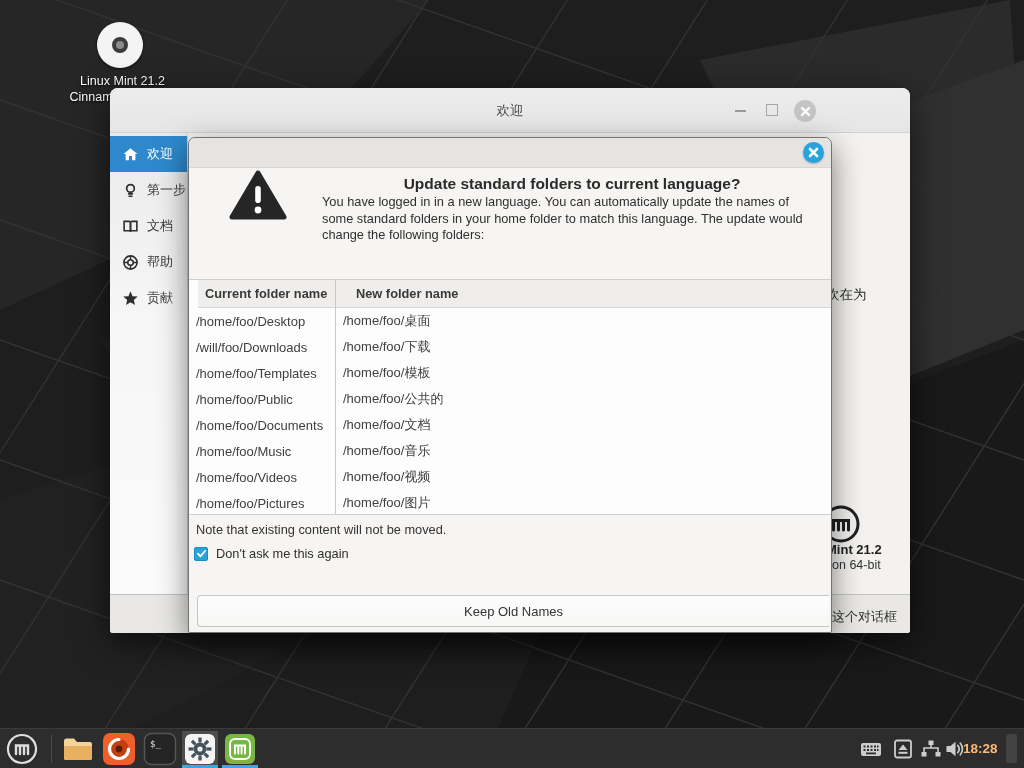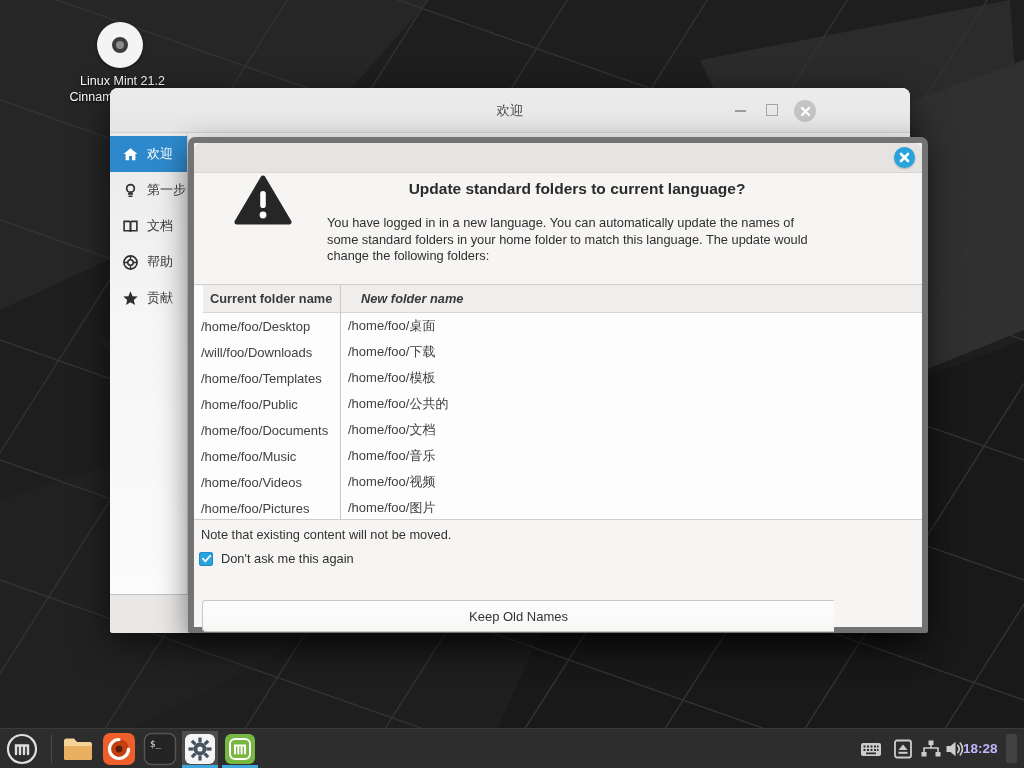--- a/index.html
+++ b/index.html
@@ -45,8 +45,8 @@
   .frag-ed{position:absolute;left:722px;top:470px;font-size:12.5px;color:#333;white-space:nowrap;}
 
   
-  .dialog{position:absolute;left:188px;top:137px;width:740px;height:496px;background:#f6f5f3;
-      border:6px solid #737373;border-radius:7px 7px 2px 2px;box-sizing:border-box;
+  .dialog{position:absolute;left:188px;top:137px;width:644px;height:496px;background:#f6f5f3;
+      border:1px solid #737373;border-radius:7px 7px 2px 2px;box-sizing:border-box;
       box-shadow:0 10px 30px rgba(0,0,0,.5);z-index:10;}
   .dialog-header{position:absolute;left:0;top:0;width:100%;height:30px;background:#e5e4e2;
       border-bottom:1px solid #d8d7d5;border-radius:7px 7px 0 0;box-sizing:border-box;}

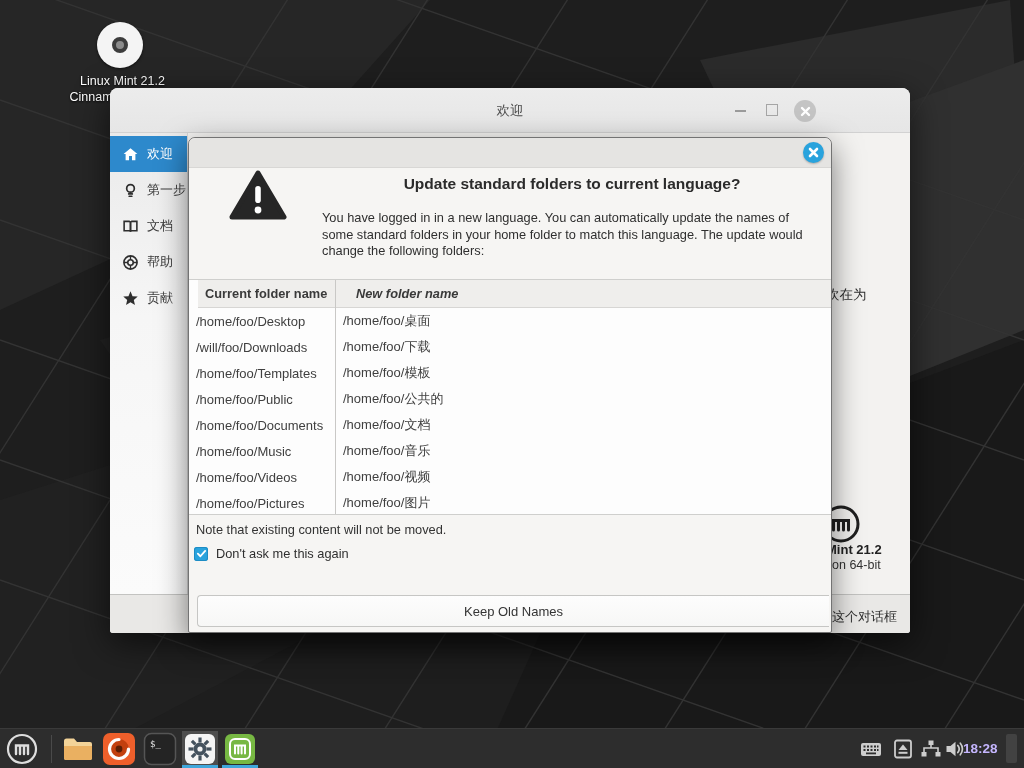--- a/index.html
+++ b/index.html
@@ -55,7 +55,7 @@
   .warn-icon{position:absolute;left:40px;top:32px;}
   .dialog-title{position:absolute;left:133px;top:37px;width:500px;text-align:center;
       font-size:15.5px;font-weight:bold;color:#2b2b2b;}
-  .dialog-body{position:absolute;left:133px;top:72px;width:492px;font-size:12.8px;line-height:16.5px;color:#2f2f2f;}
+  .dialog-body{position:absolute;left:133px;top:56px;width:492px;font-size:12.8px;line-height:16.5px;color:#2f2f2f;}
 
   .table{position:absolute;left:0px;top:141px;width:100%;height:236px;background:#fdfdfd;
       border-top:1px solid #cfcfcd;border-bottom:1px solid #cfcfcd;box-sizing:border-box;}

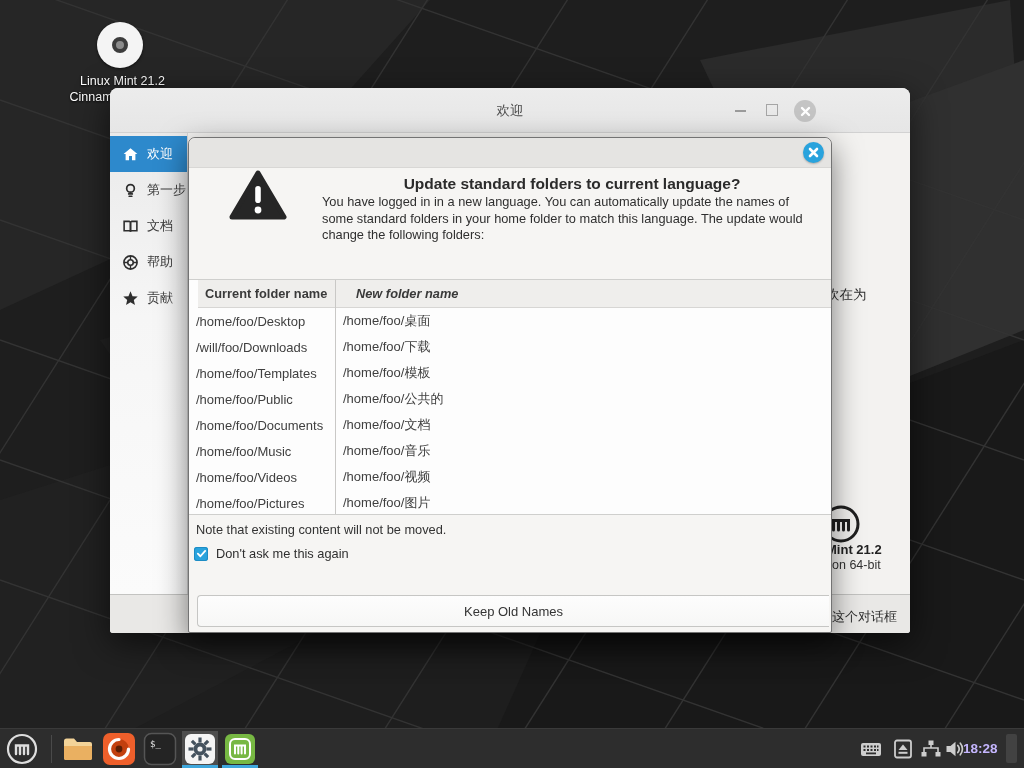--- a/index.html
+++ b/index.html
@@ -62,7 +62,7 @@
   .thead{position:relative;height:27px;background:#efeeec;border-bottom:1px solid #d7d6d4;
       display:flex;align-items:center;font-weight:bold;font-size:12.8px;color:#3a3a3a;margin-left:9px;}
   .th1{padding-left:7px;width:139px;}
-  .th2{padding-left:12px;font-style:italic;}
+  .th2{padding-left:12px;}
   .tr{display:flex;align-items:center;height:26px;font-size:13px;color:#404040;}
   .td1{padding-left:7px;width:139px;white-space:nowrap;overflow:visible;}
   .td2{padding-left:8px;white-space:nowrap;}

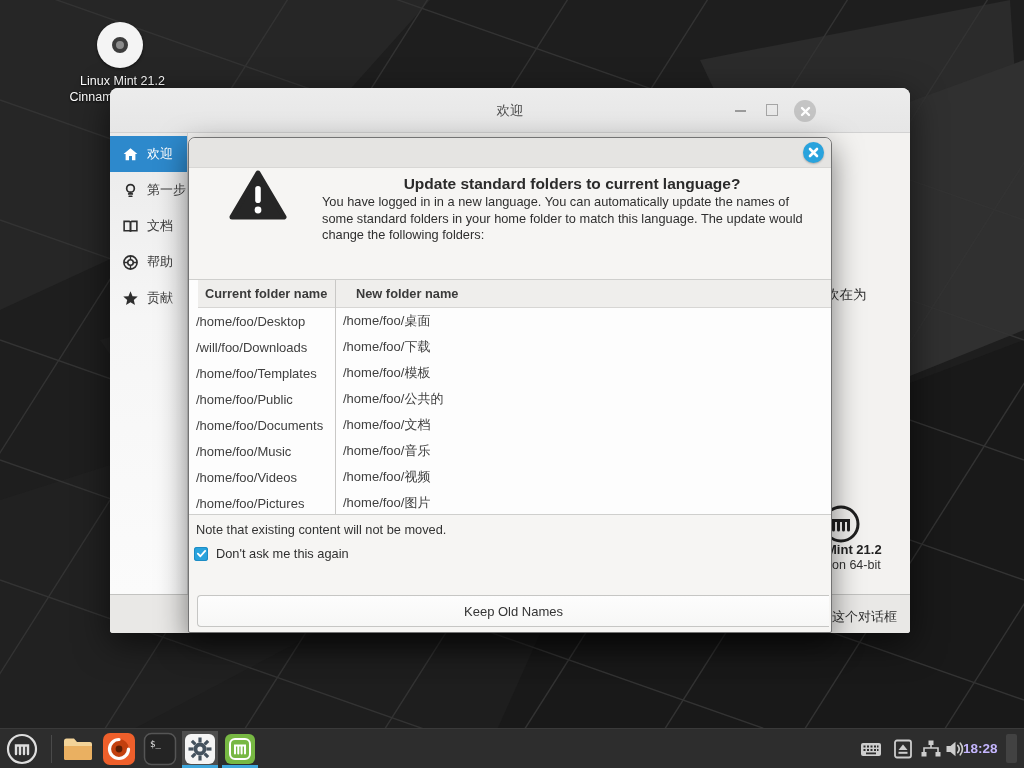--- a/index.html
+++ b/index.html
@@ -87,7 +87,7 @@
   .tb-sep{position:absolute;left:51px;top:6px;width:1px;height:28px;background:#4a4a4a;}
   .underline{position:absolute;bottom:0;height:3px;width:36px;background:#3fa7dc;}
   .tray-icon{position:absolute;top:9px;width:22px;height:22px;display:flex;align-items:center;justify-content:center;}
-  .clock{position:absolute;left:963px;top:12px;width:44px;font-size:13.5px;font-weight:bold;color:#c4b5fd;}
+  .clock{position:absolute;left:963px;top:12px;width:44px;font-size:13.5px;font-weight:bold;color:#fdba74;}
   .show-desktop{position:absolute;left:1006px;top:5px;width:11px;height:29px;background:#424242;border-radius:2px;}
 </style>
 </head>

